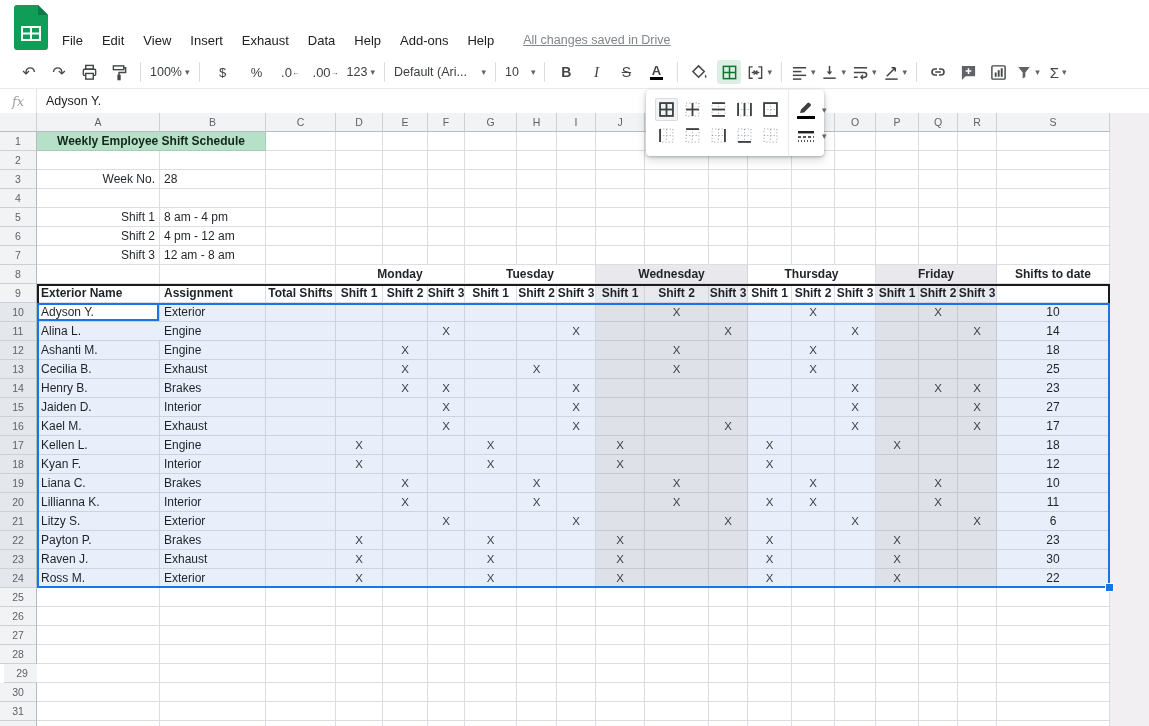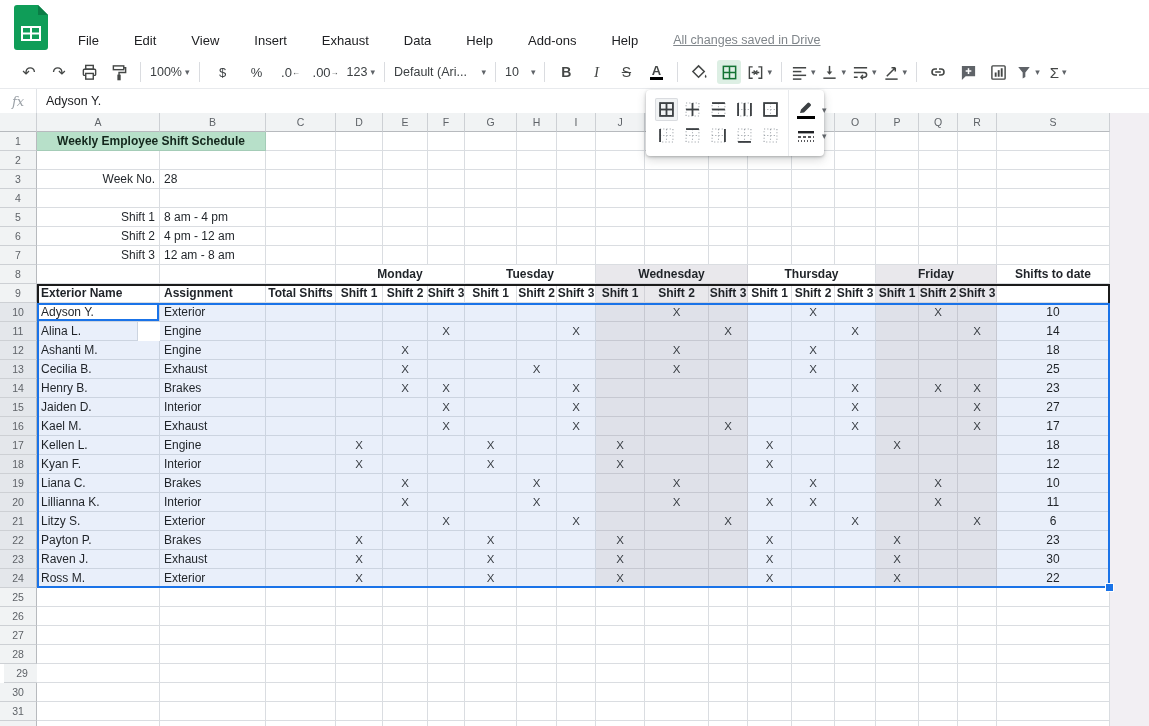--- a/index.html
+++ b/index.html
@@ -16,7 +16,7 @@
   .star{font-size:17px;color:#b6b9bd;margin-left:14px;}
   .folder-ic{margin-left:12px;display:inline-block;}
   .menubar{position:absolute;left:62px;top:30px;height:20px;display:flex;align-items:center;gap:19px;font-size:13px;color:#202124;}
-  .menubar span{cursor:default;margin-left:16px;}
+  .menubar span{cursor:default;}
   .save-status{color:#80868b;text-decoration:underline;margin-left:10px;font-size:12.5px;}
   
   .toolbar{position:absolute;left:0;top:56px;width:100%;height:32px;background:#fff;display:flex;align-items:center;padding-left:14px;box-sizing:border-box;}

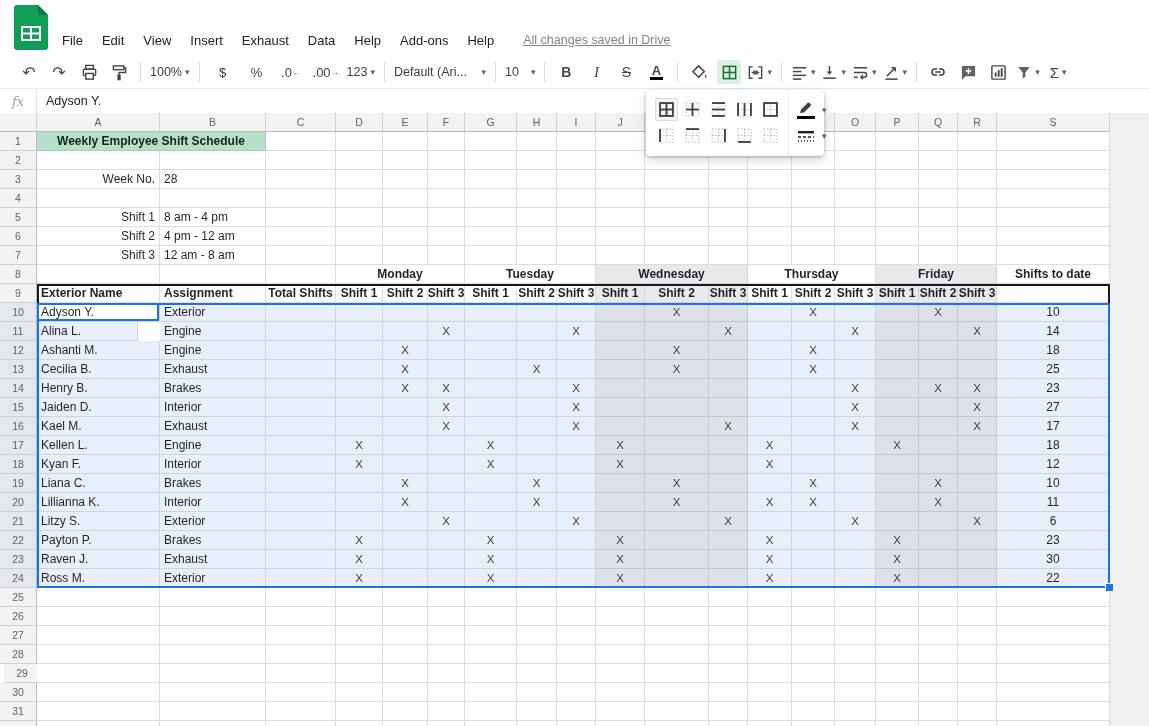--- a/index.html
+++ b/index.html
@@ -471,7 +471,7 @@
     <div class="cell selgray center xmark" style="left: 919px; top: 190px; width: 39px; height: 19px;">X</div>
     <div class="cell selgray" style="left: 958px; top: 190px; width: 39px; height: 19px;"></div>
     <div class="cell selbg center" style="left: 997px; top: 190px; width: 113px; height: 19px;">10</div>
-    <div class="cell selbg " style="left: 37px; top: 209px; width: 101px; height: 19px;">Alina L.</div>
+    <div class="cell selbg " style="left: 37px; top: 209px; width: 145px; height: 19px;">Alina L.</div>
     <div class="cell selbg " style="left: 160px; top: 209px; width: 106px; height: 19px;">Engine</div>
     <div class="cell selbg" style="left: 266px; top: 209px; width: 70px; height: 19px;"></div>
     <div class="cell selbg" style="left: 336px; top: 209px; width: 47px; height: 19px;"></div>

